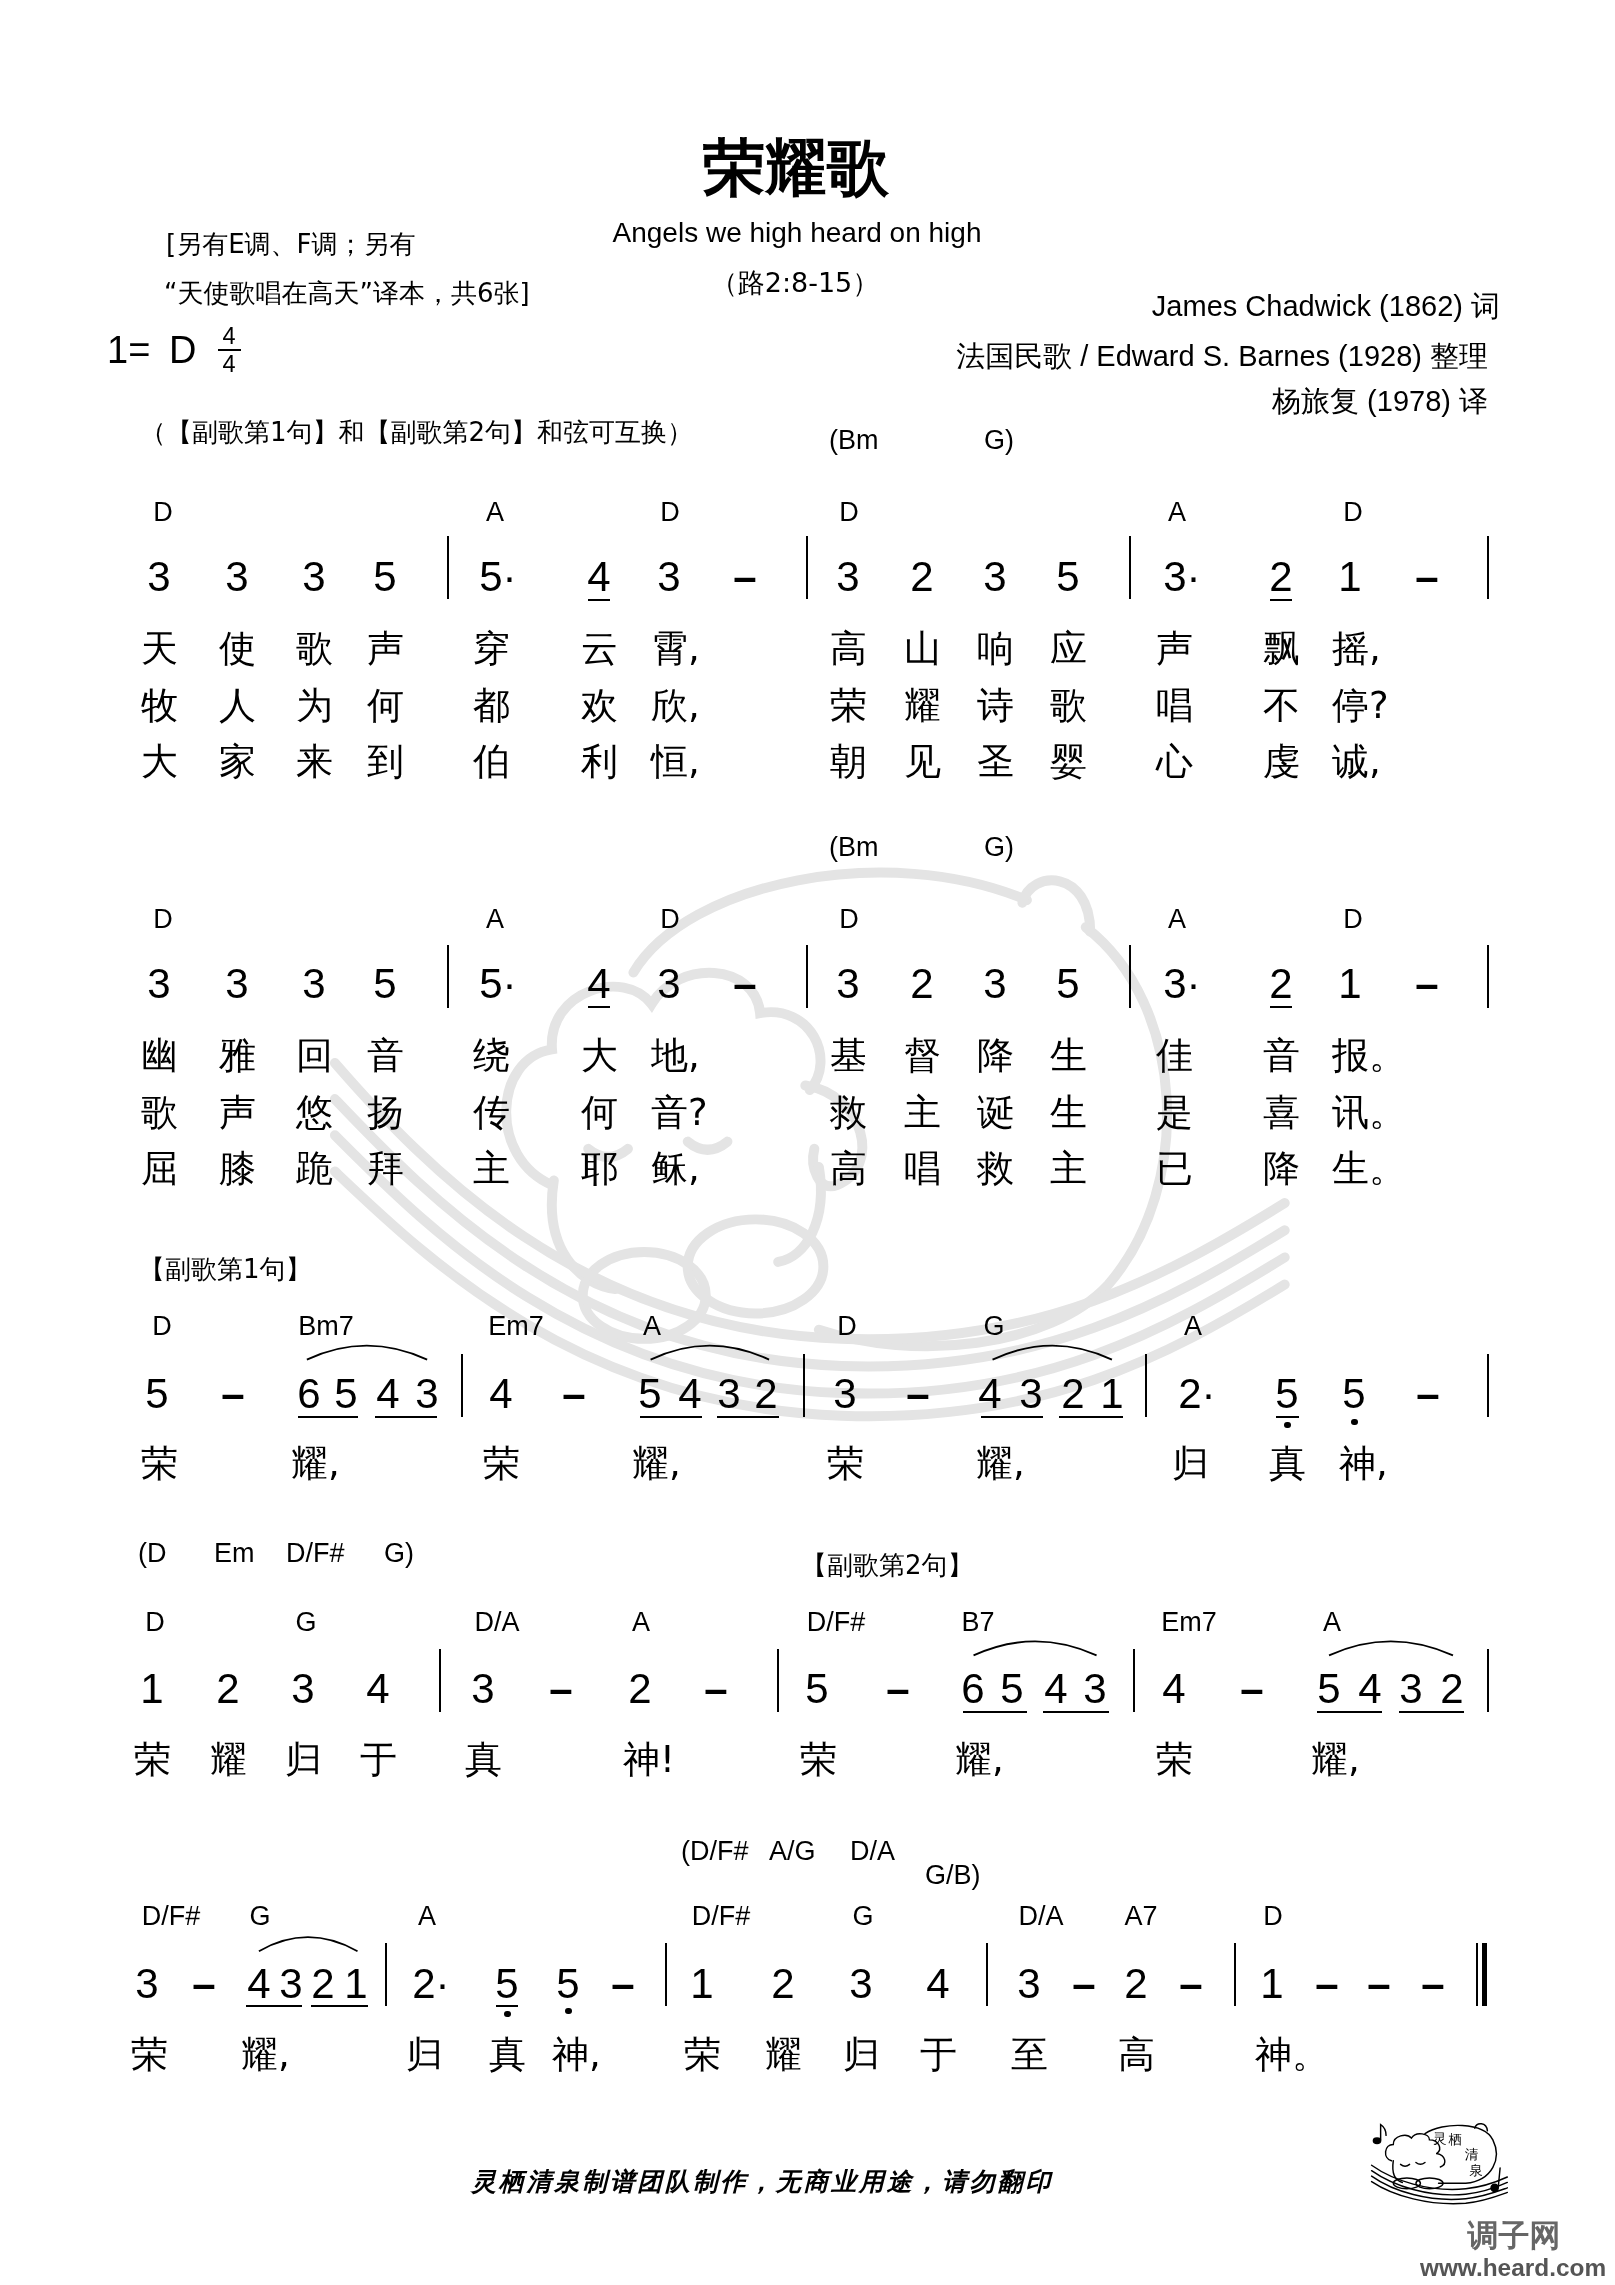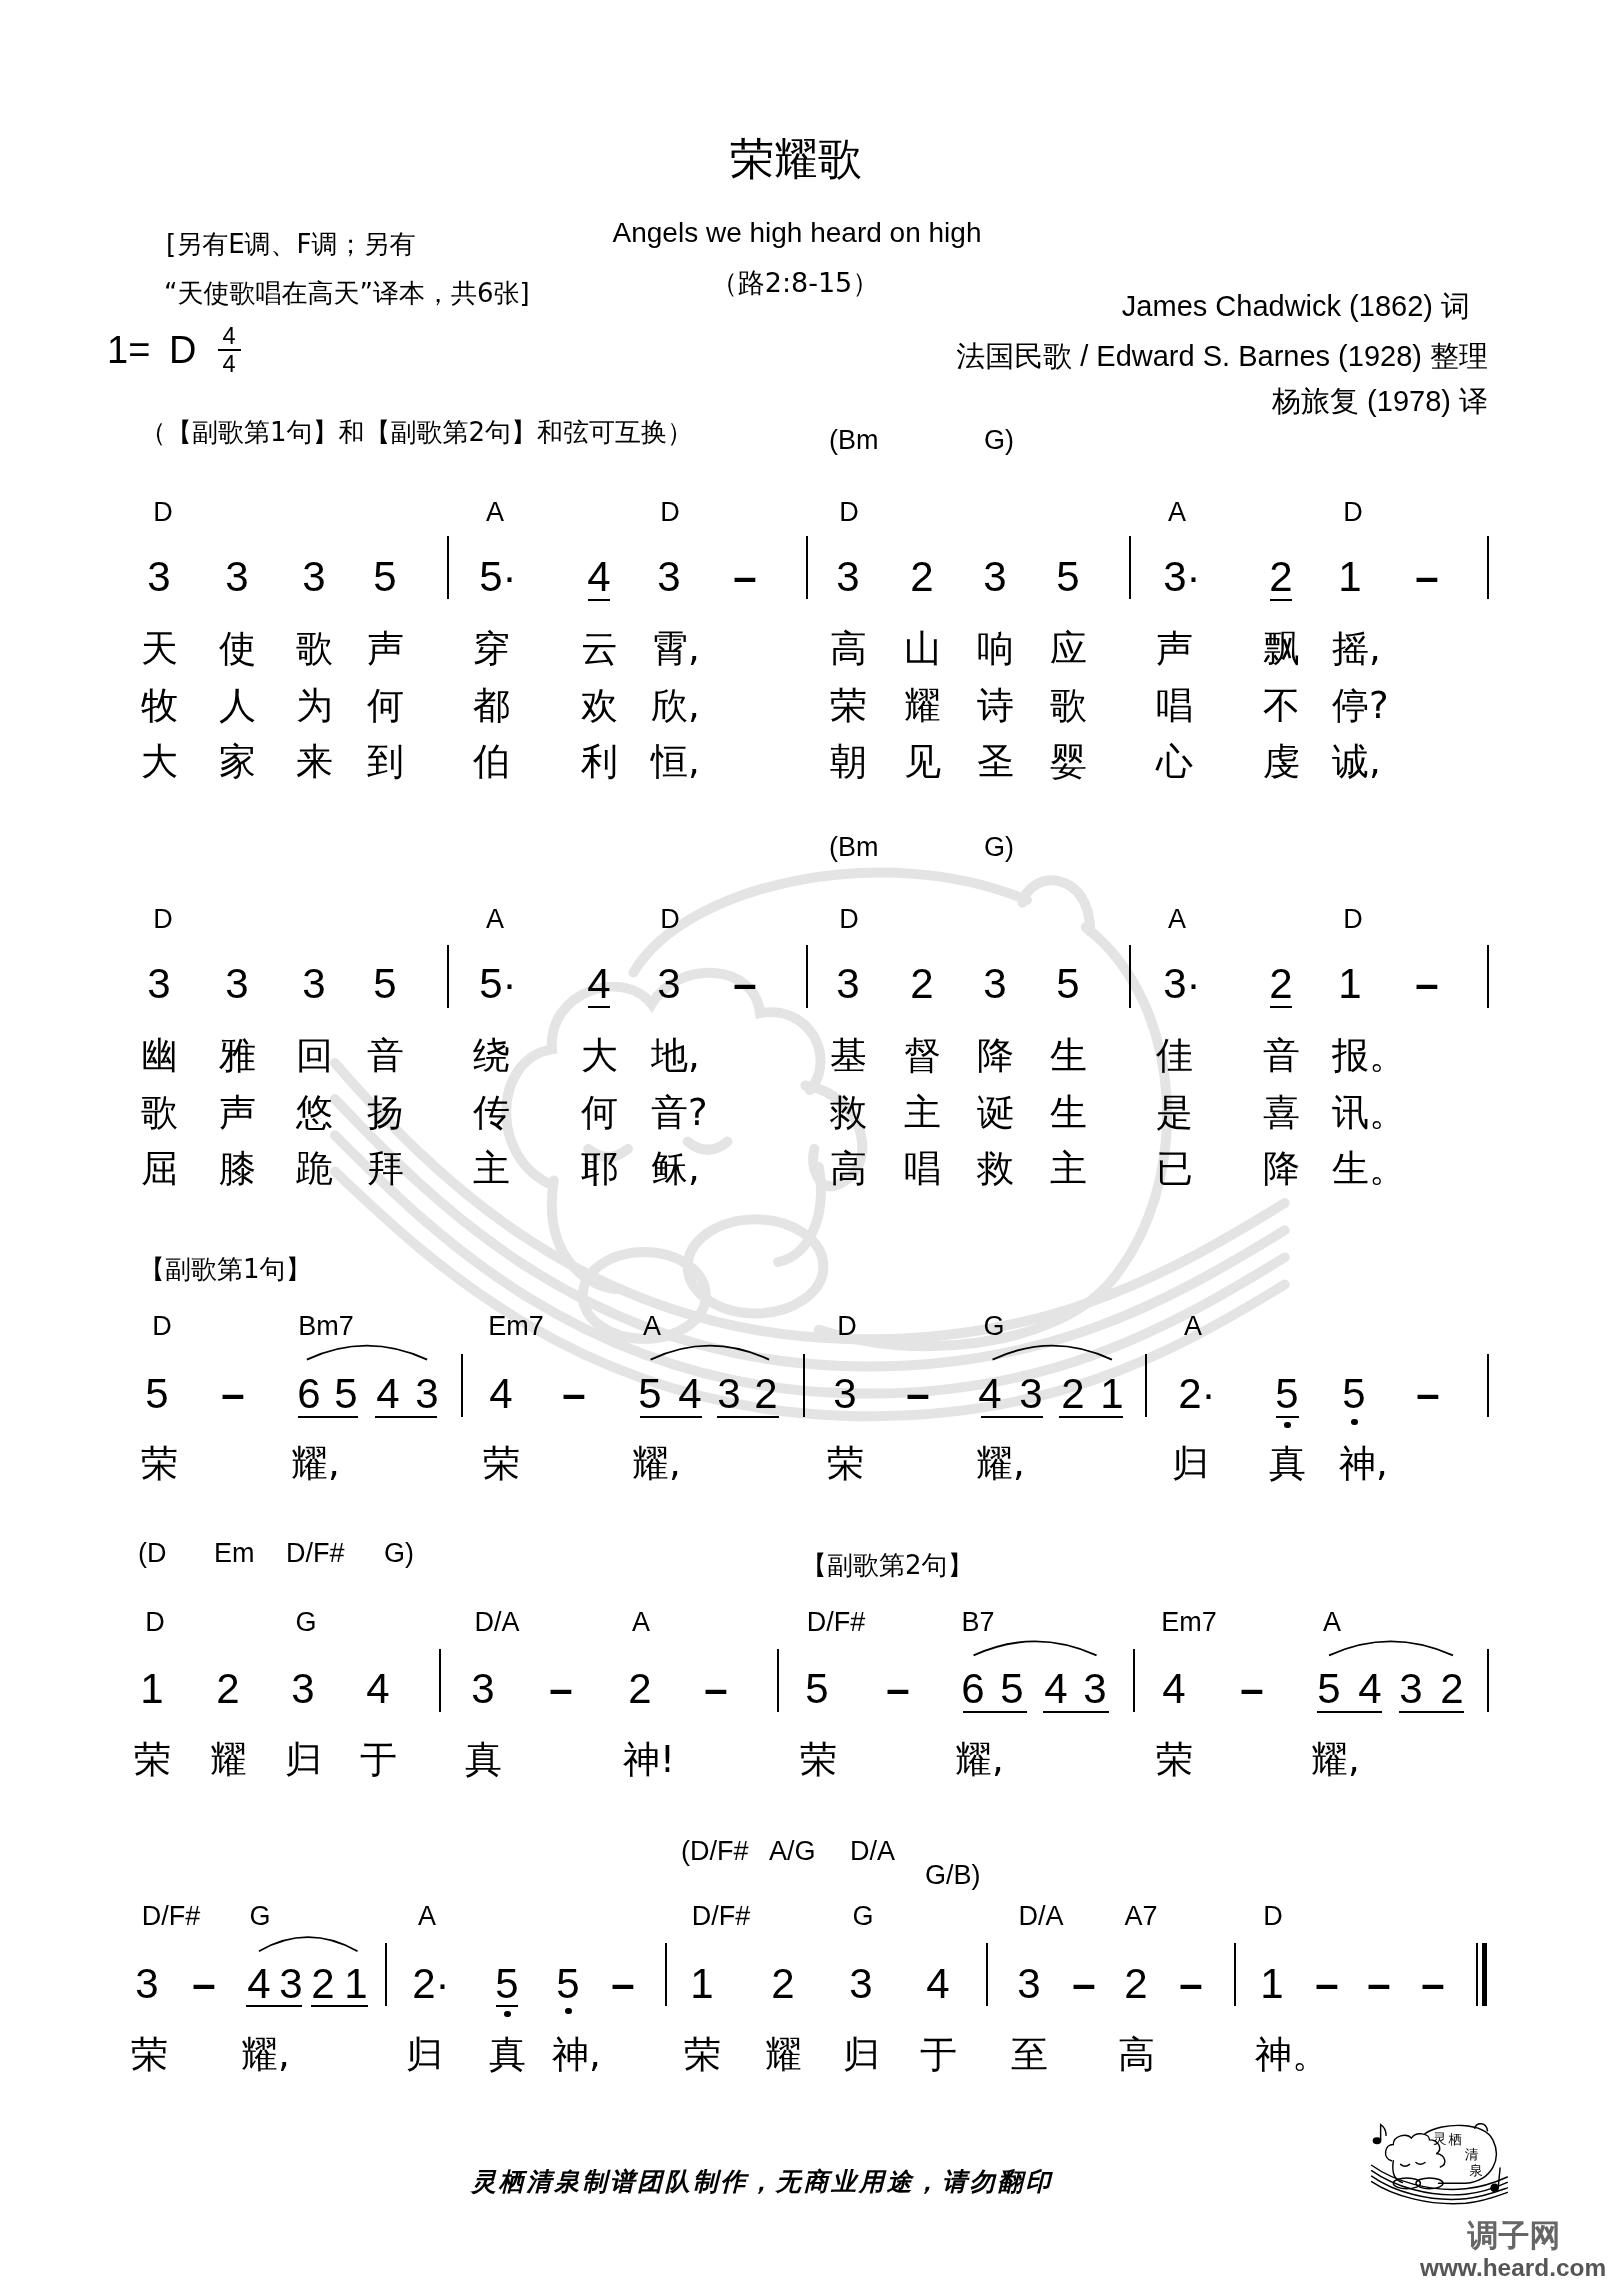--- a/index.html
+++ b/index.html
@@ -16,7 +16,7 @@
   .bar{position:absolute;width:1.8px;height:63px;background:#000;z-index:2;}
   .ul{position:absolute;height:1.8px;background:#000;z-index:2;}
   .ld{position:absolute;width:6.3px;height:6.3px;border-radius:50%;background:#000;margin-left:-2.7px;z-index:2;}
-  .title{font-size:44px;font-weight:normal;font-family:"DejaVu Sans",sans-serif;}
+  .title{font-size:62px;font-weight:bold;font-family:"DejaVu Sans",sans-serif;}
   .sub{font-size:28px;}
   .ref{font-size:27px;font-family:"DejaVu Sans",sans-serif;}
   .side{font-size:26px;font-family:"DejaVu Sans",sans-serif;}

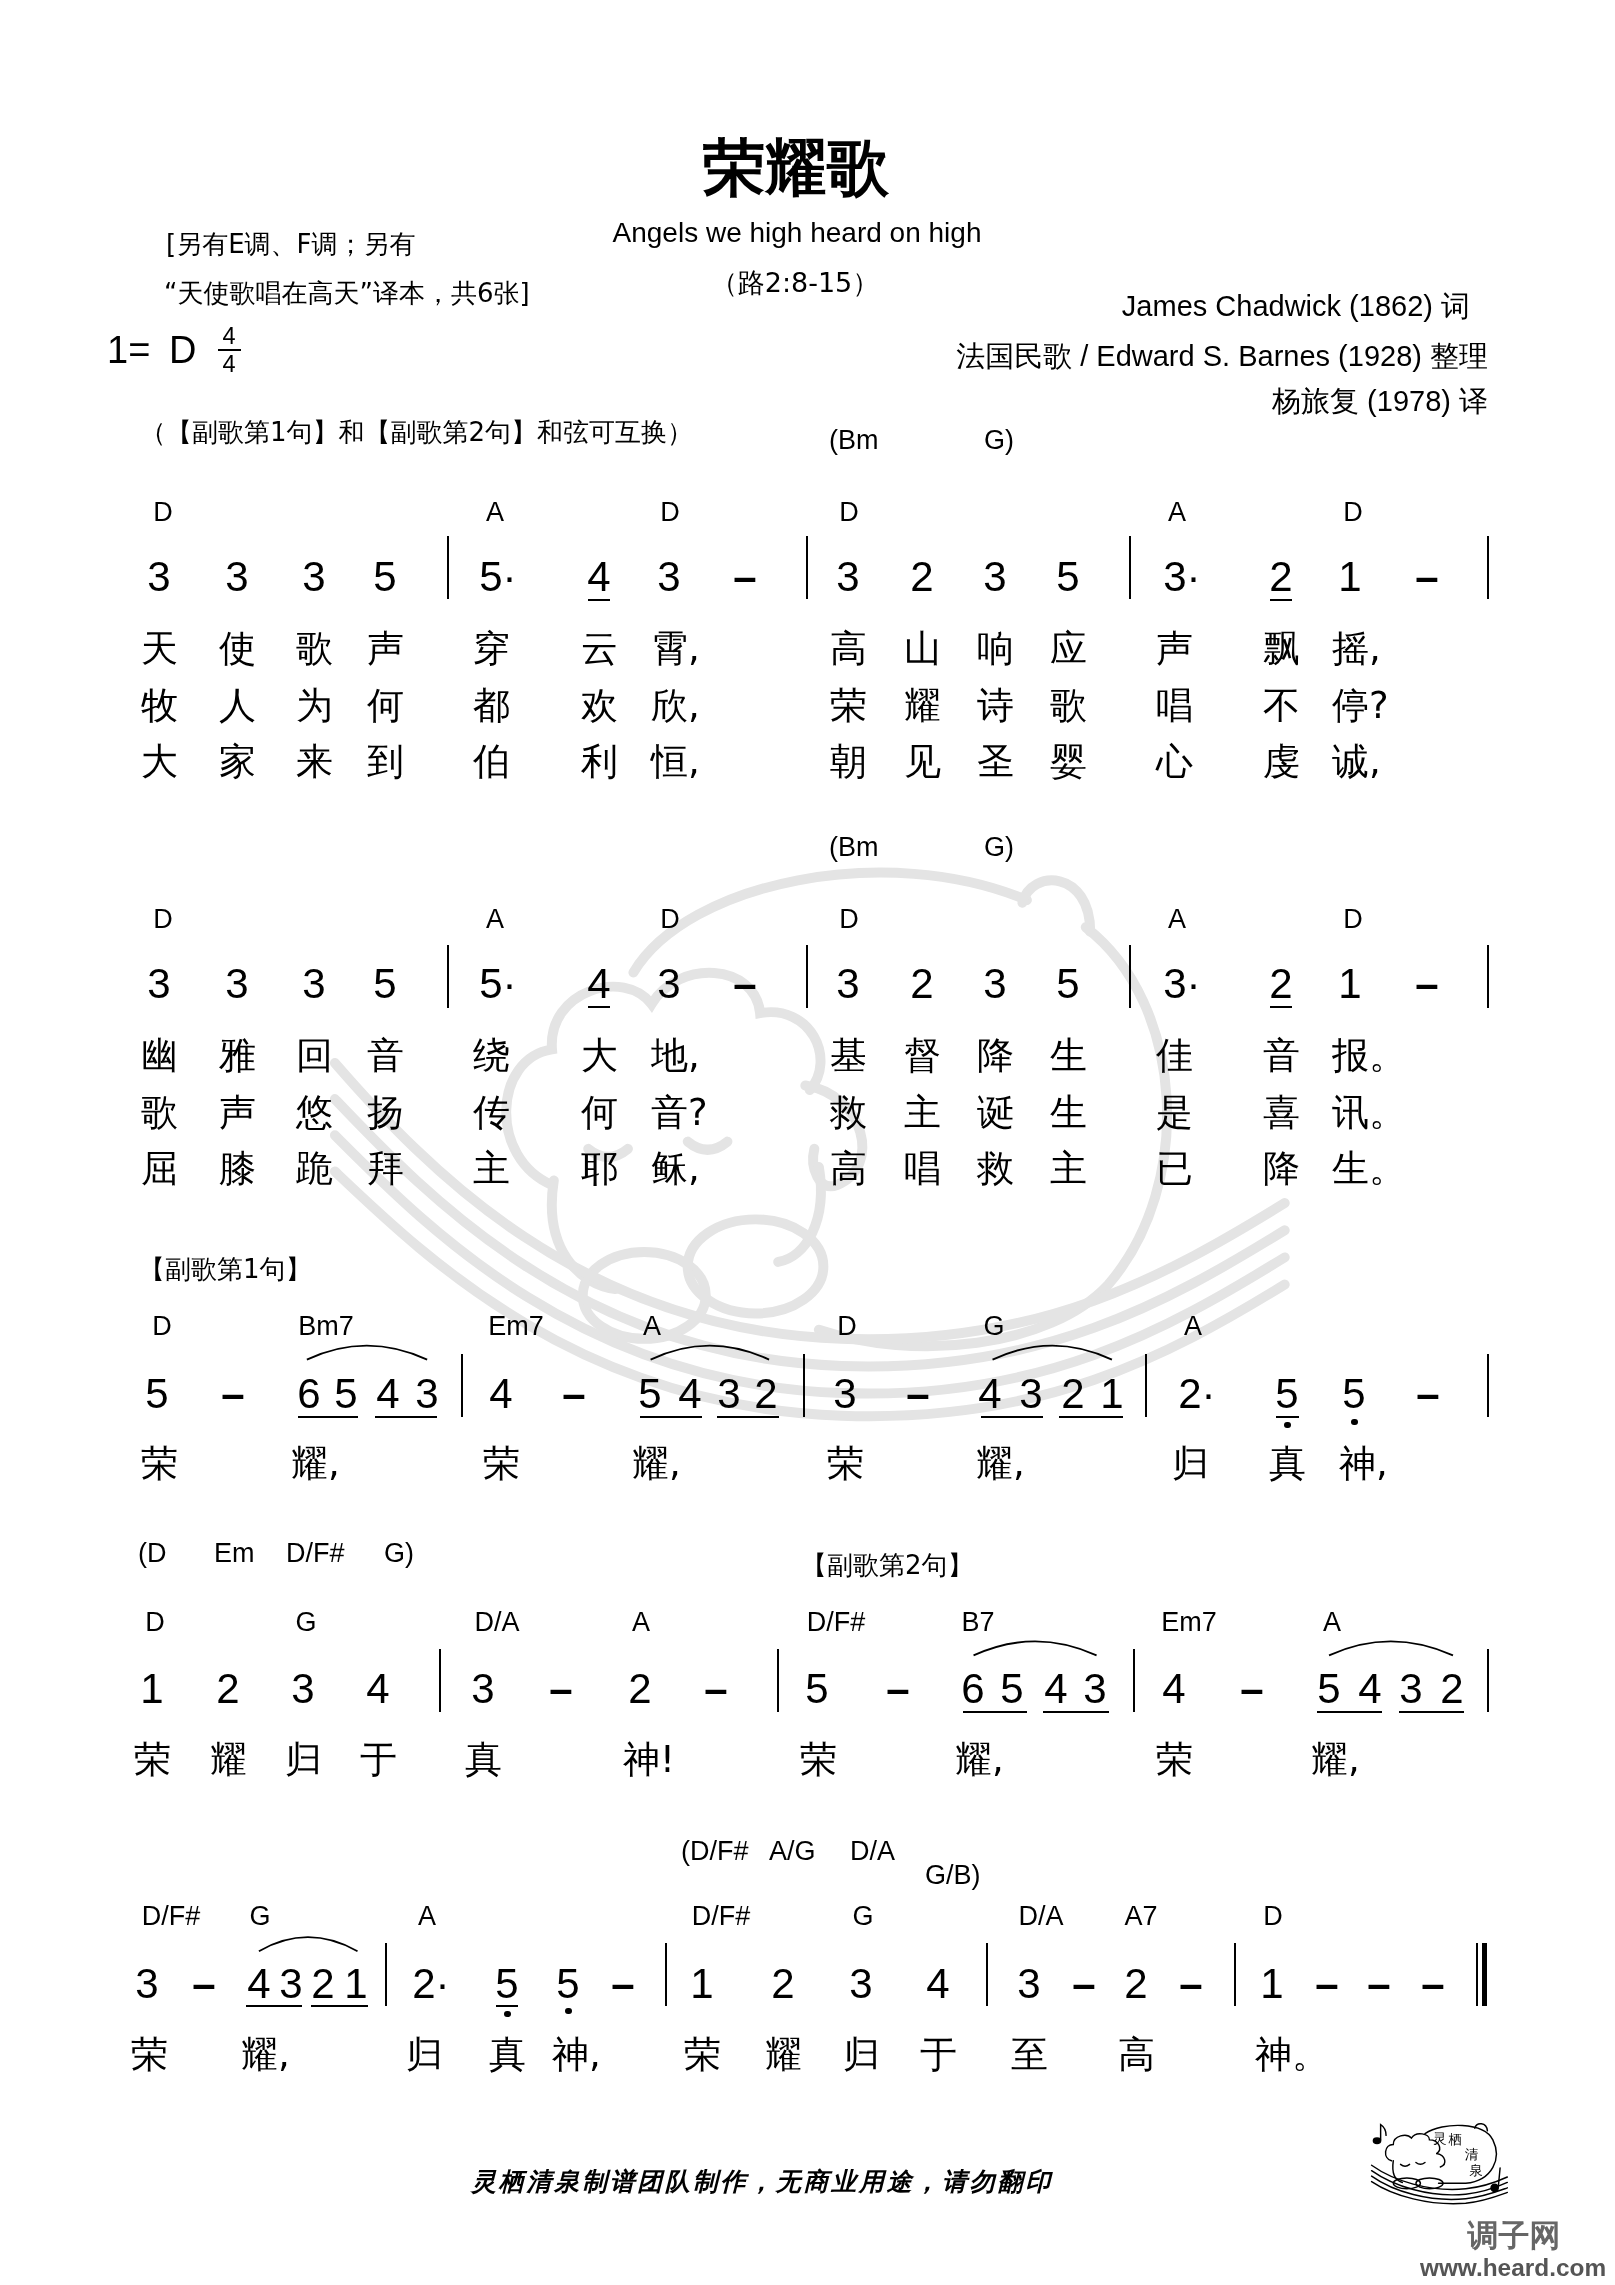--- a/index.html
+++ b/index.html
@@ -61,7 +61,7 @@
   <div class="a c ts" style="left:229px;top:325px">4</div>
   <div style="position:absolute;left:218px;top:349px;width:22.6px;height:1.8px;background:#000"></div>
   <div class="a c ts" style="left:229px;top:353px">4</div>
-  <div class="a credit" style="right:146px;top:292px">James Chadwick (1862) 词</div>
+  <div class="a credit" style="right:116px;top:292px">James Chadwick (1862) 词</div>
   <div class="a credit" style="right:128px;top:342px">法国民歌 / Edward S. Barnes (1928) 整理</div>
   <div class="a credit" style="right:128px;top:387px">杨旅复 (1978) 译</div>
   <div class="a side" style="left:140px;top:419px">（【副歌第1句】和【副歌第2句】和弦可互换）</div>

